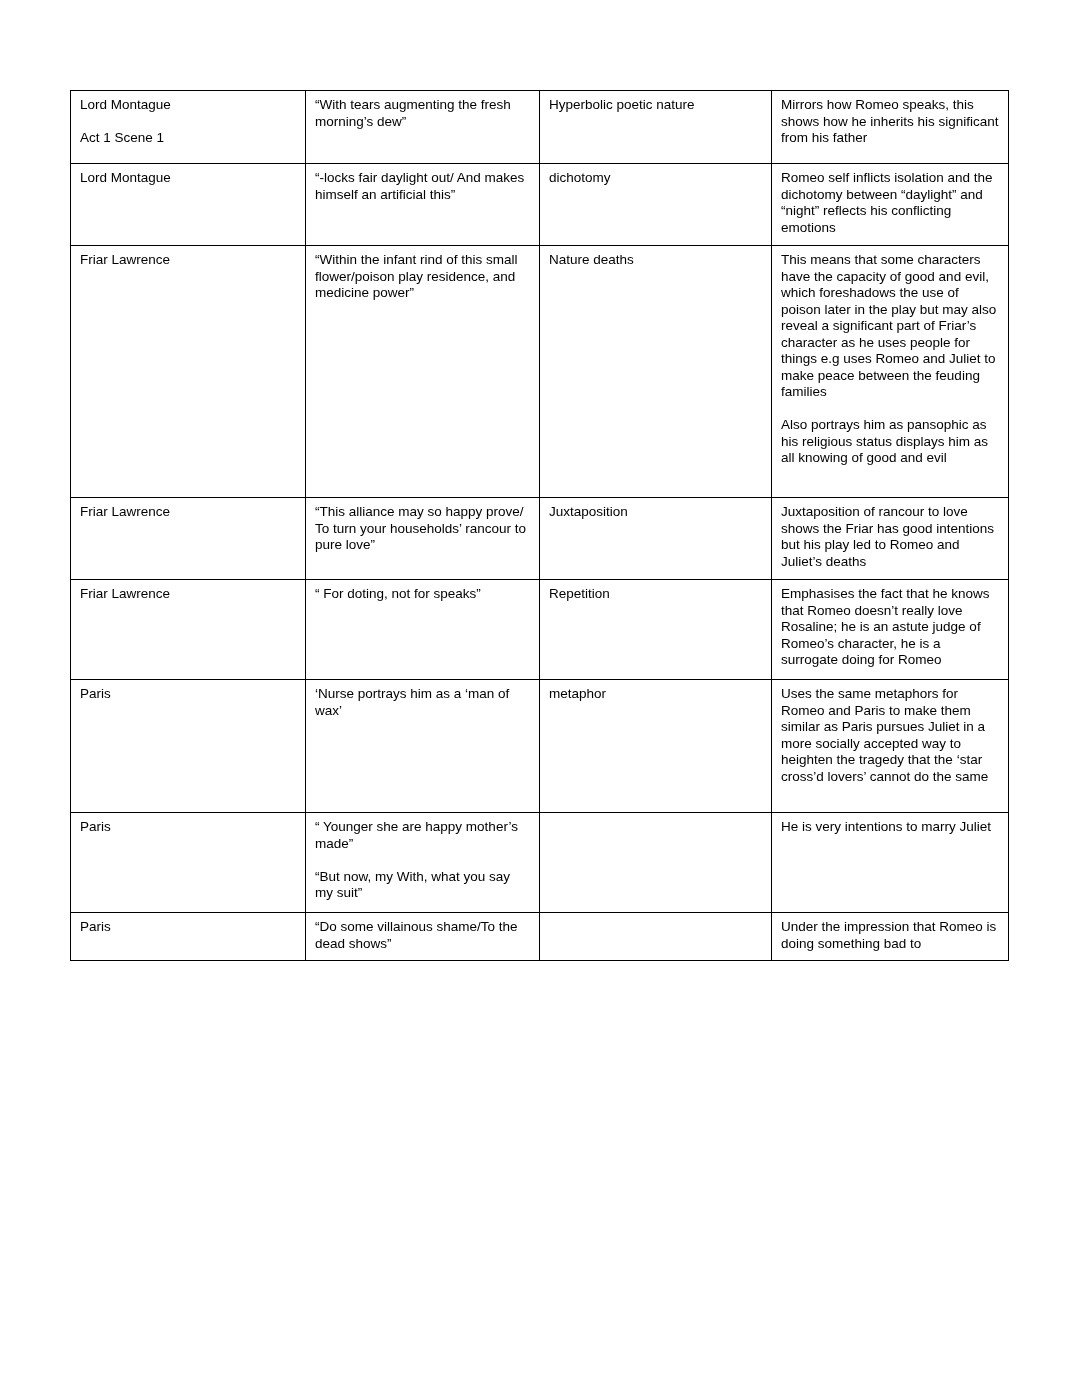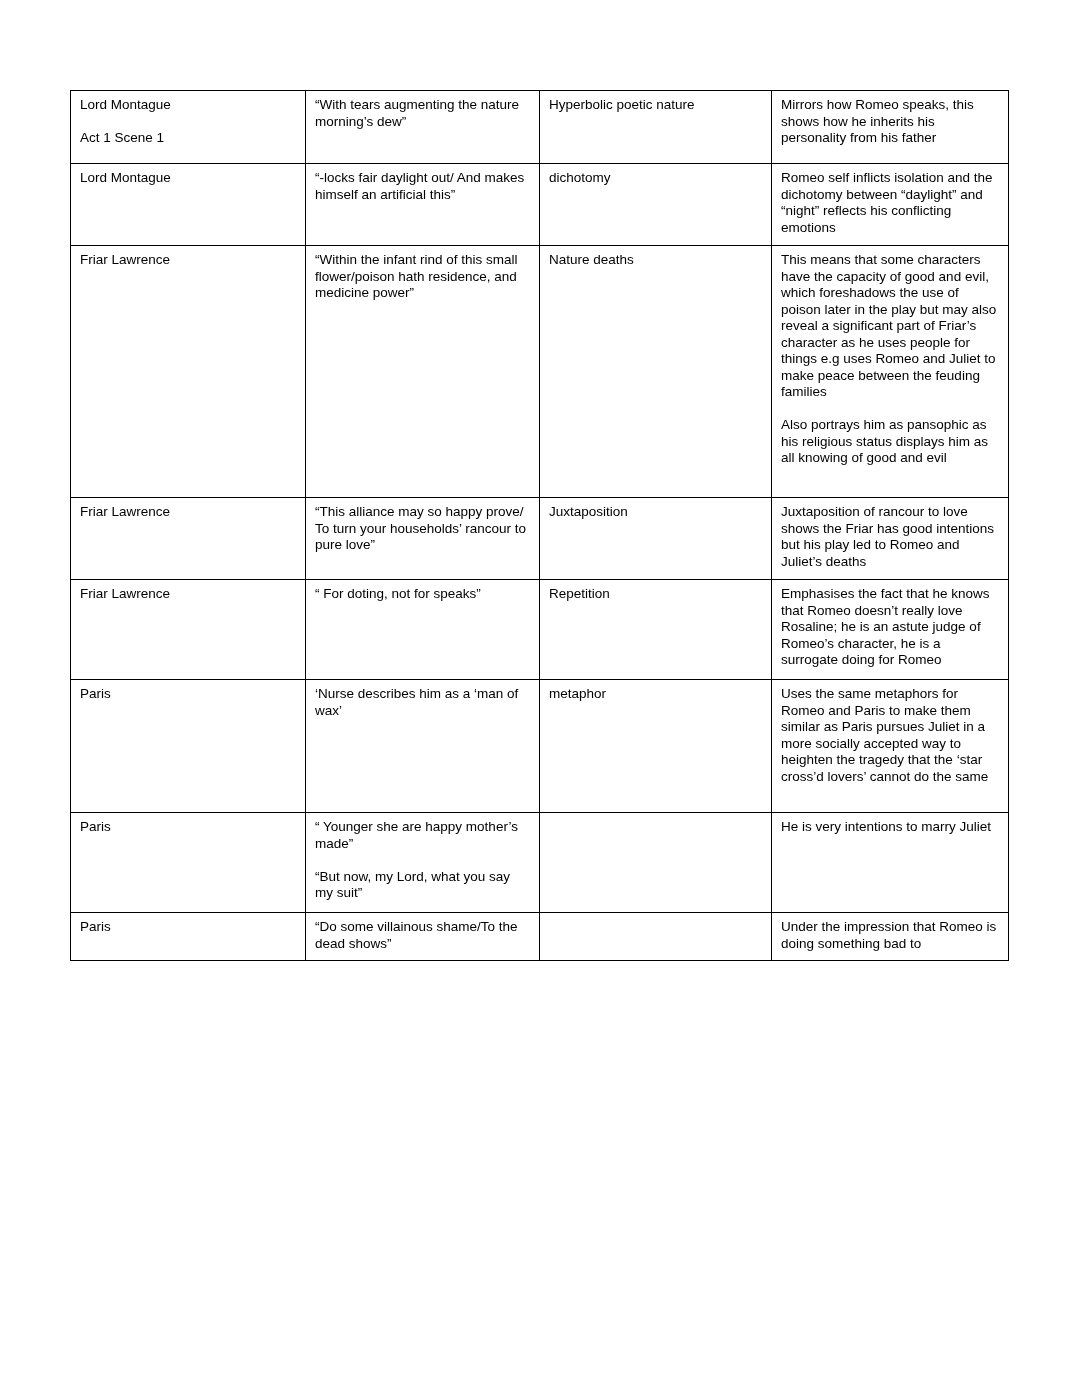--- a/index.html
+++ b/index.html
@@ -70,7 +70,7 @@
         <td>Lord Montague
 
 Act 1 Scene 1</td>
-        <td>“With tears augmenting the nature morning’s dew”</td>
+        <td>“With tears augmenting the fresh morning’s dew”</td>
         <td>Hyperbolic poetic nature</td>
         <td>Mirrors how Romeo speaks, this shows how he inherits his personality from his father</td>
       </tr>

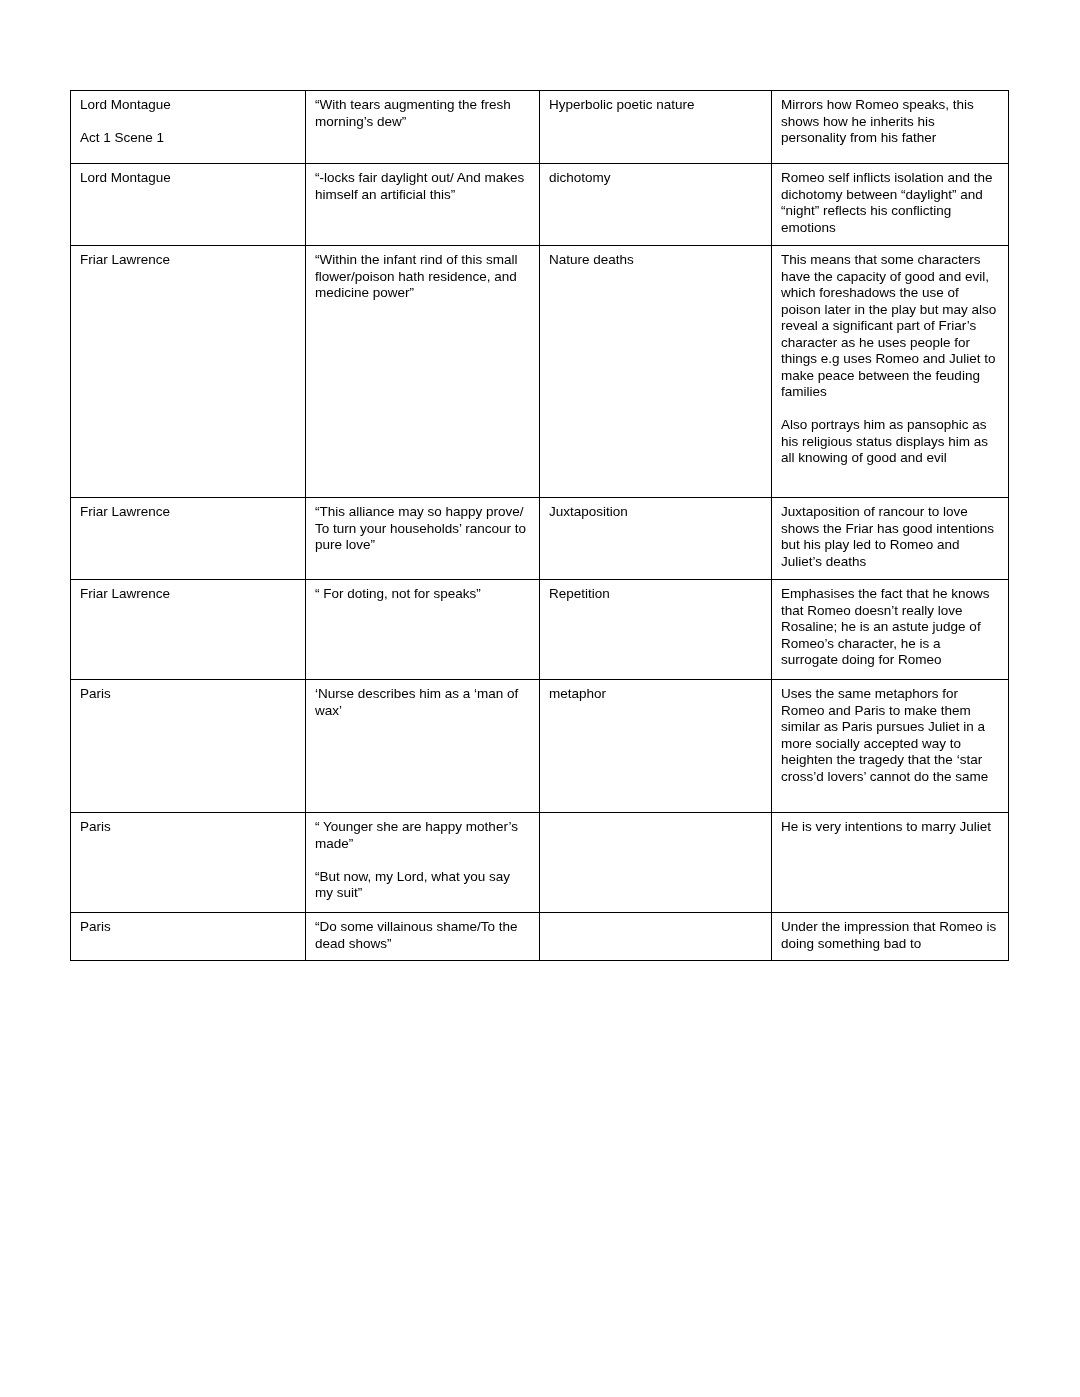--- a/index.html
+++ b/index.html
@@ -72,7 +72,7 @@
 Act 1 Scene 1</td>
         <td>“With tears augmenting the fresh morning’s dew”</td>
         <td>Hyperbolic poetic nature</td>
-        <td>Mirrors how Romeo speaks, this shows how he inherits his personality from his father</td>
+        <td>Mirrors how Romeo speaks, this shows how he inherits his significant from his father</td>
       </tr>
       <tr class="r2">
         <td>Lord Montague</td>

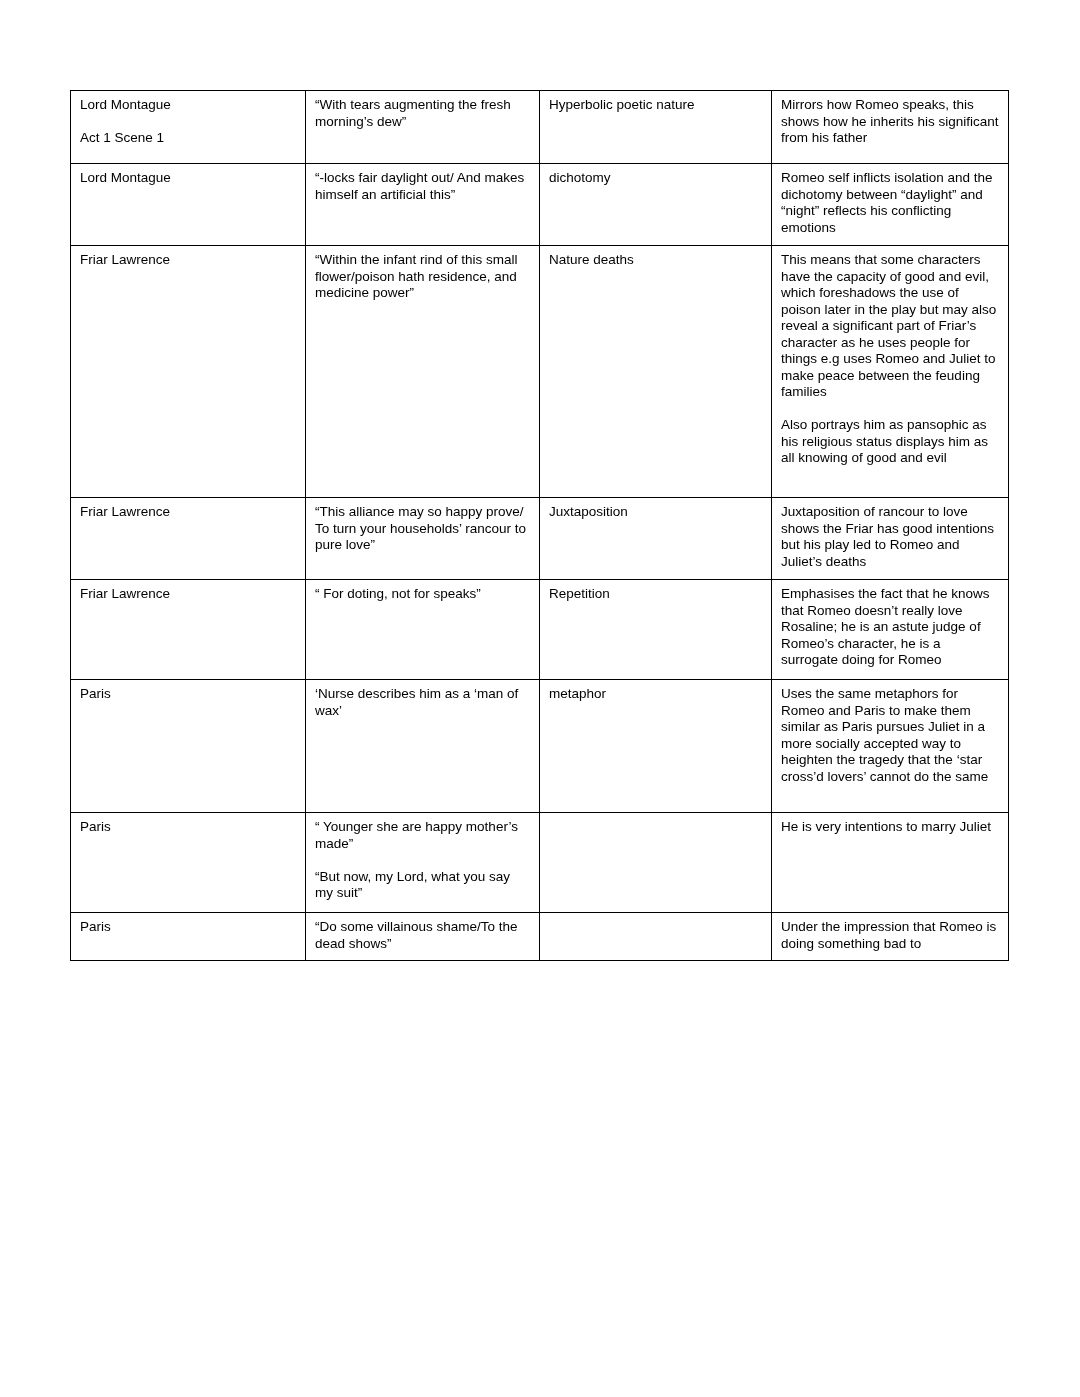--- a/index.html
+++ b/index.html
@@ -82,7 +82,7 @@
       </tr>
       <tr class="r3">
         <td>Friar Lawrence</td>
-        <td>“Within the infant rind of this small flower/poison hath residence, and medicine power”</td>
+        <td>“Within the infant rind of this small flower/poison play residence, and medicine power”</td>
         <td>Nature deaths</td>
         <td>This means that some characters have the capacity of good and evil, which foreshadows the use of poison later in the play but may also reveal a significant part of Friar’s character as he uses people for things e.g uses Romeo and Juliet to make peace between the feuding families
 

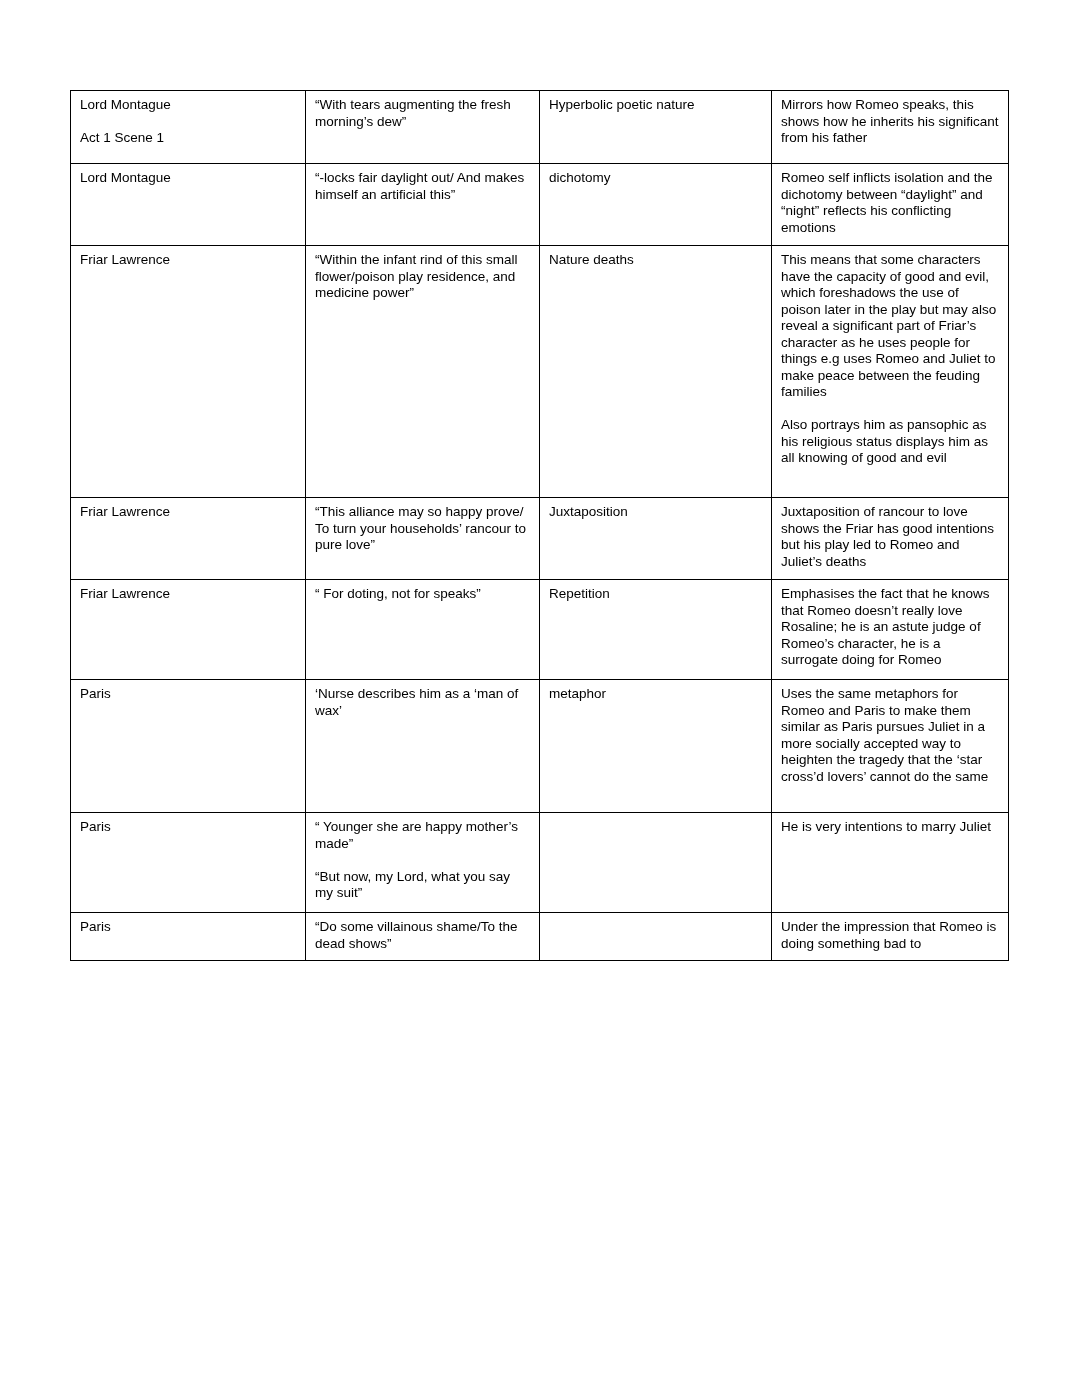--- a/index.html
+++ b/index.html
@@ -102,7 +102,7 @@
       </tr>
       <tr class="r6">
         <td>Paris</td>
-        <td>‘Nurse describes him as a ‘man of wax’</td>
+        <td>‘Nurse portrays him as a ‘man of wax’</td>
         <td>metaphor</td>
         <td>Uses the same metaphors for Romeo and Paris to make them similar as Paris pursues Juliet in a more socially accepted way to heighten the tragedy that the ‘star cross’d lovers’ cannot do the same</td>
       </tr>

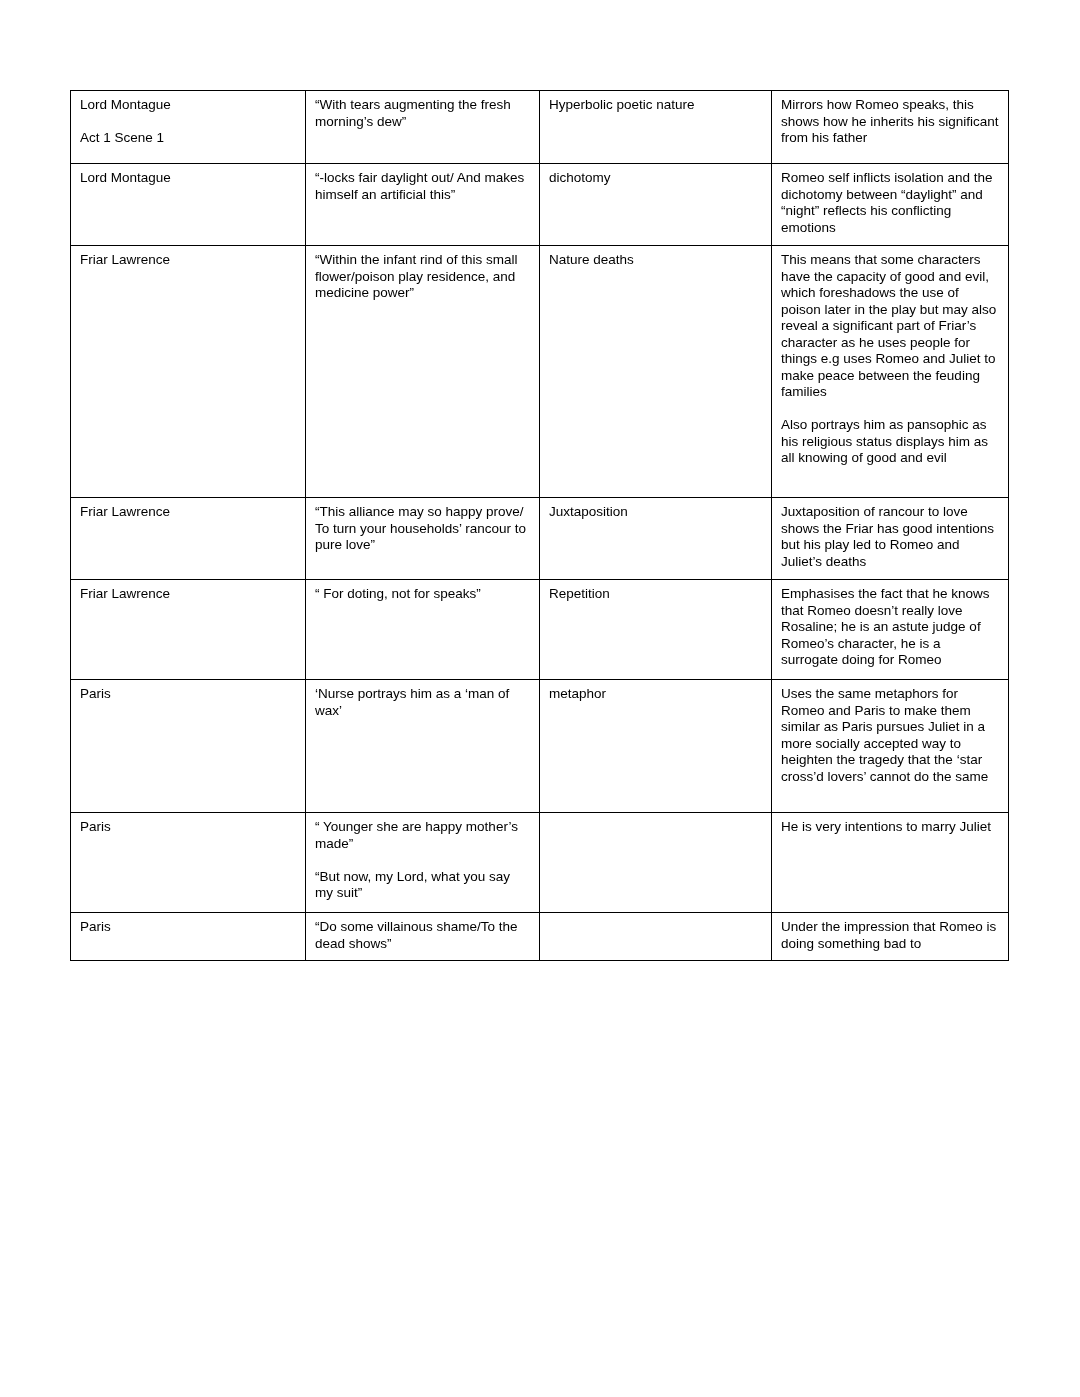--- a/index.html
+++ b/index.html
@@ -110,7 +110,7 @@
         <td>Paris</td>
         <td>“ Younger she are happy mother’s made”
 
-“But now, my Lord, what you say my suit”</td>
+“But now, my With, what you say my suit”</td>
         <td></td>
         <td>He is very intentions to marry Juliet</td>
       </tr>

